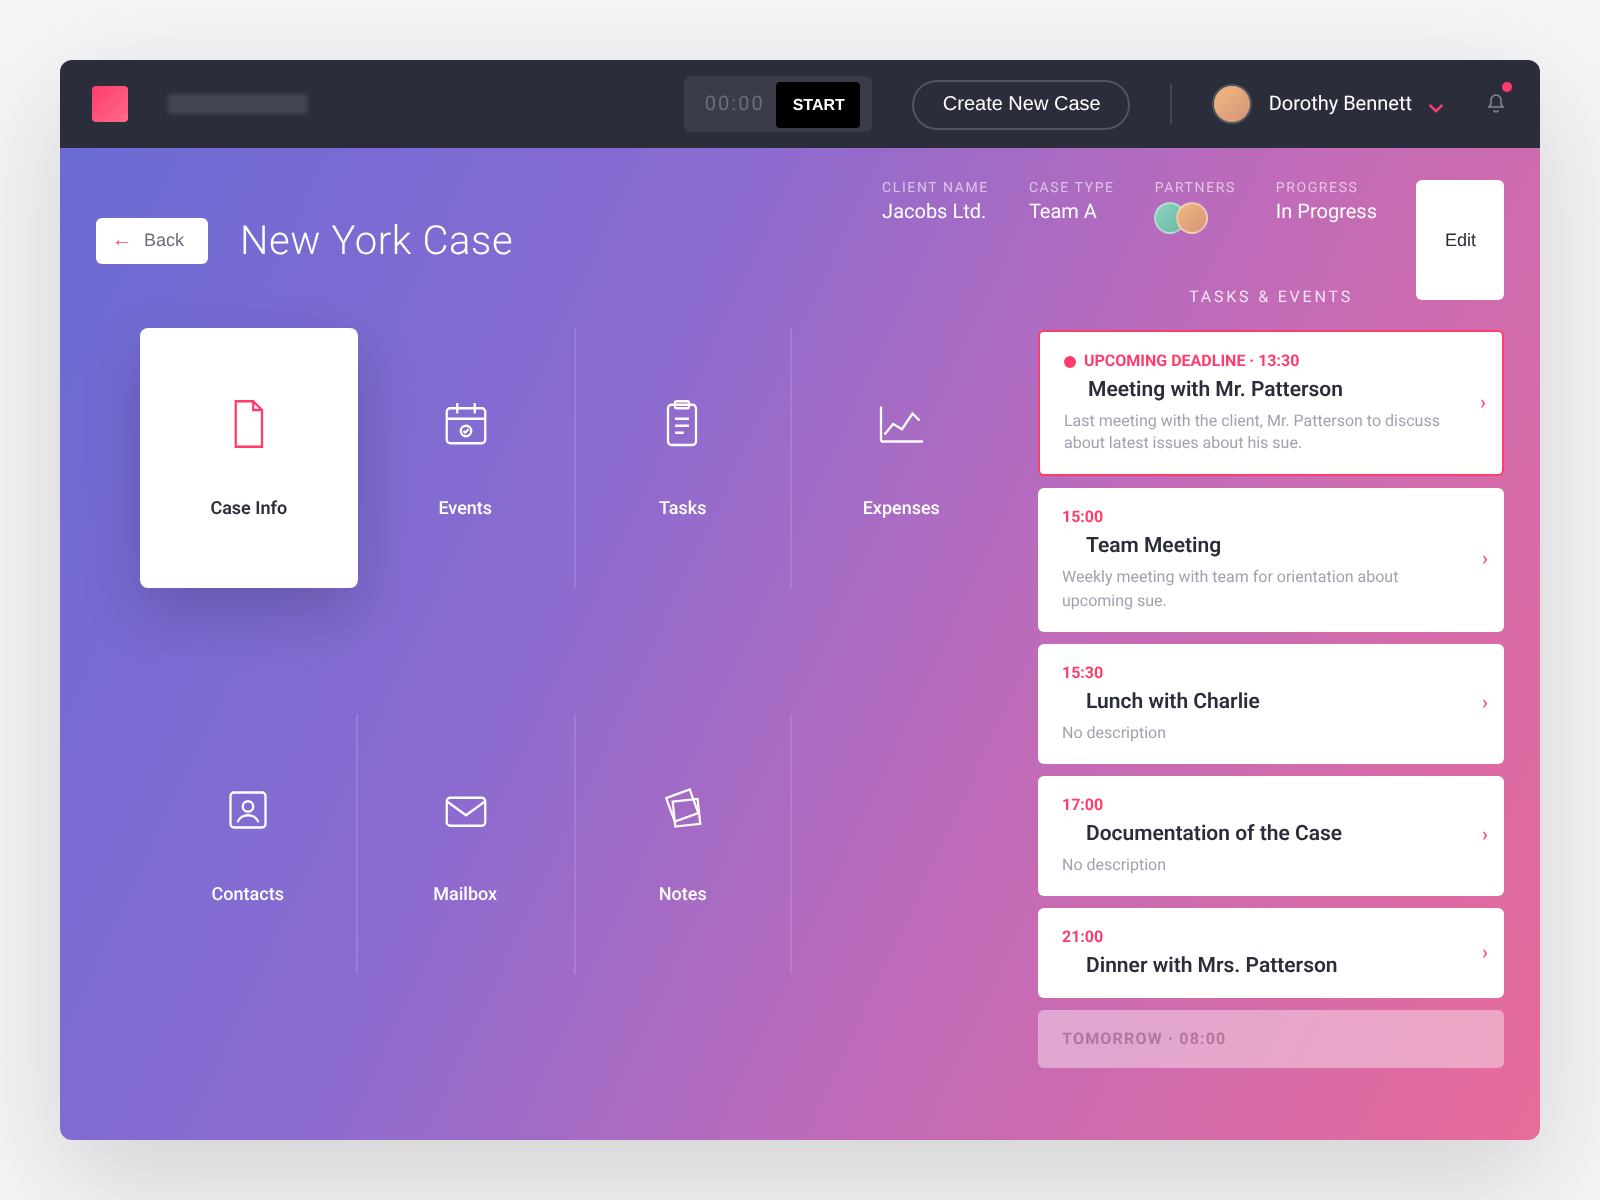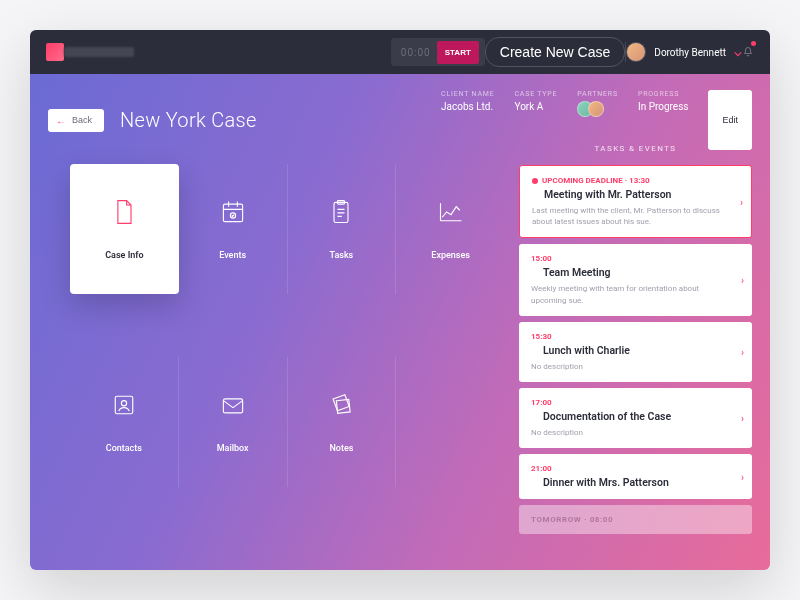--- a/index.html
+++ b/index.html
@@ -17,7 +17,7 @@
 }
 .topbar {
   background: #2b2d3a; height: 44px;
-  display: flex; align-items: center; padding: 0 16px; gap: 0;
+  display: flex; align-items: center; padding: 0 16px; gap: 20px;
 }
 .logo { width: 18px; height: 18px; background: linear-gradient(135deg,#ff3d6b,#ff6b8a); border-radius: 2px; }
 .brand-skel { width: 70px; height: 10px; background: #444654; border-radius: 2px; filter: blur(1px); }

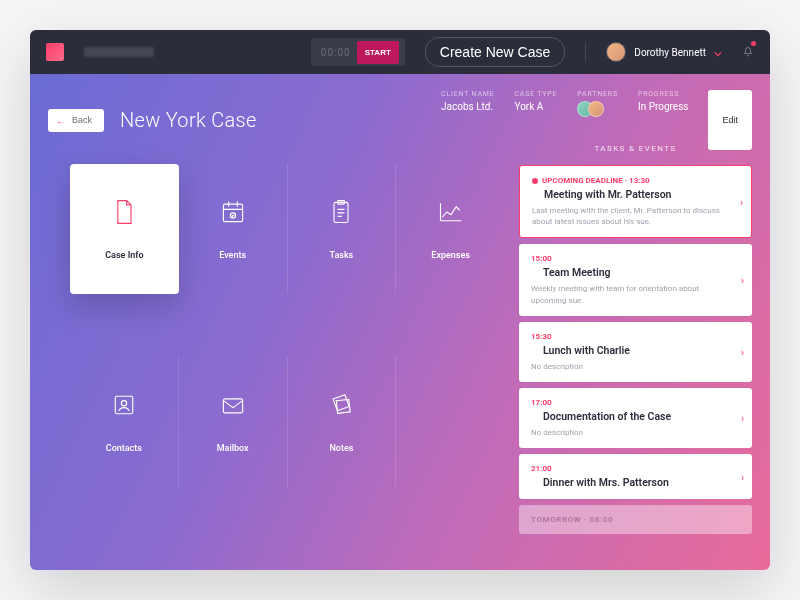--- a/index.html
+++ b/index.html
@@ -28,7 +28,7 @@
 }
 .timer-time { color: #6b6d7a; font-size: 10px; letter-spacing: 1px; }
 .timer-start {
-  background: #be185d; color: #fff; font-size: 8px; font-weight: 700;
+  background: #000000; color: #fff; font-size: 8px; font-weight: 700;
   border: none; border-radius: 2px; padding: 7px 8px; cursor: pointer;
 }
 .pill-btn {

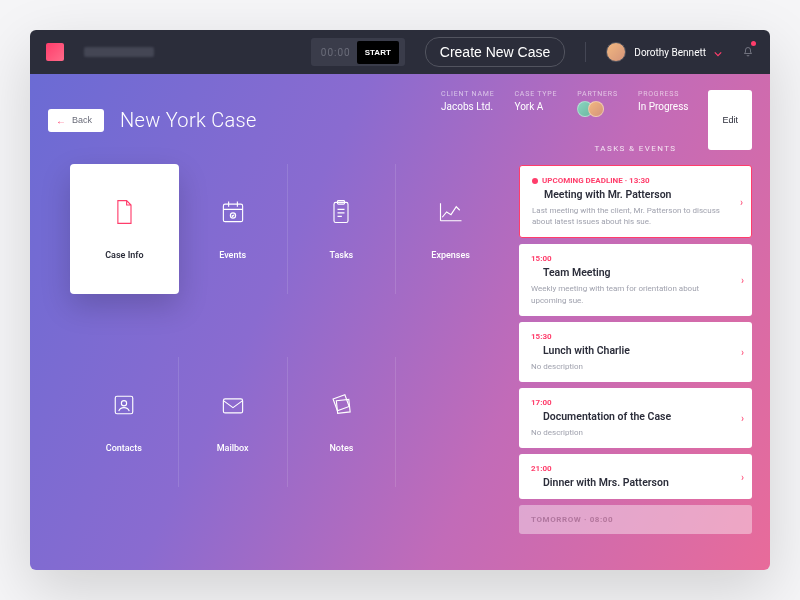--- a/index.html
+++ b/index.html
@@ -33,7 +33,7 @@
 }
 .pill-btn {
   border: 1px solid #52545f; background: transparent; color: #fff;
-  font-size: 14px; border-radius: 14px; padding: 6px 14px; cursor: pointer;
+  font-size: 10px; border-radius: 14px; padding: 6px 14px; cursor: pointer;
 }
 .divider-v { width: 1px; height: 20px; background: #444654; }
 .user-area { display: flex; align-items: center; gap: 8px; }

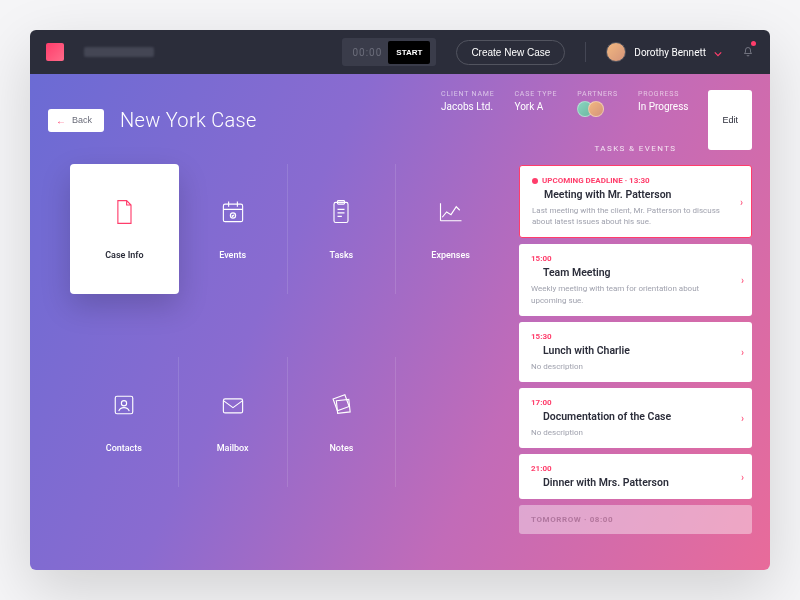--- a/index.html
+++ b/index.html
@@ -171,7 +171,7 @@
         </div>
         <div class="meta">
           <div class="meta-label">CASE TYPE</div>
-          <div class="meta-value">York A</div>
+          <div class="meta-value">Team A</div>
         </div>
         <div class="meta">
           <div class="meta-label">PARTNERS</div>

